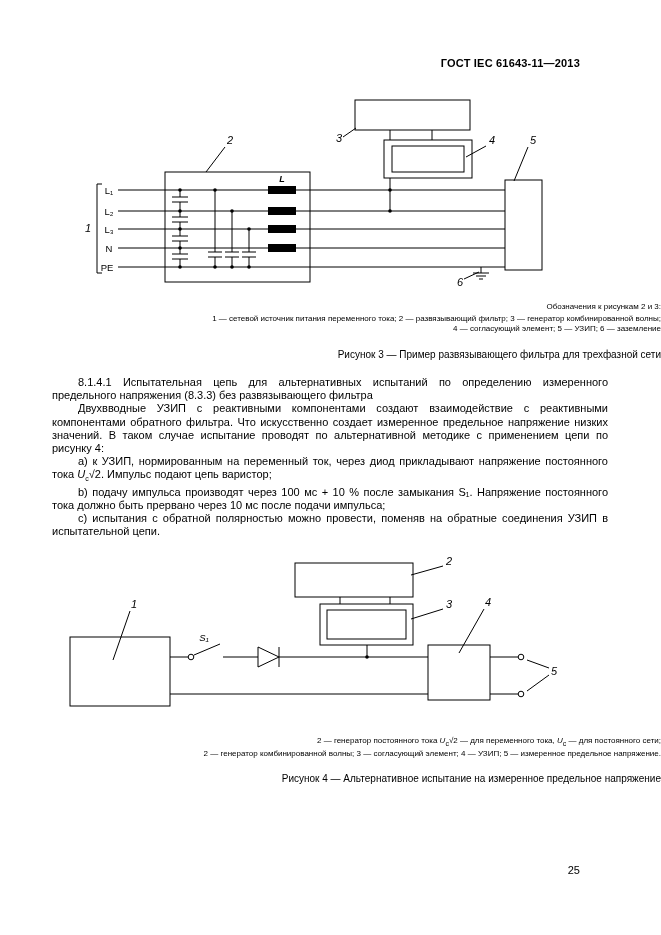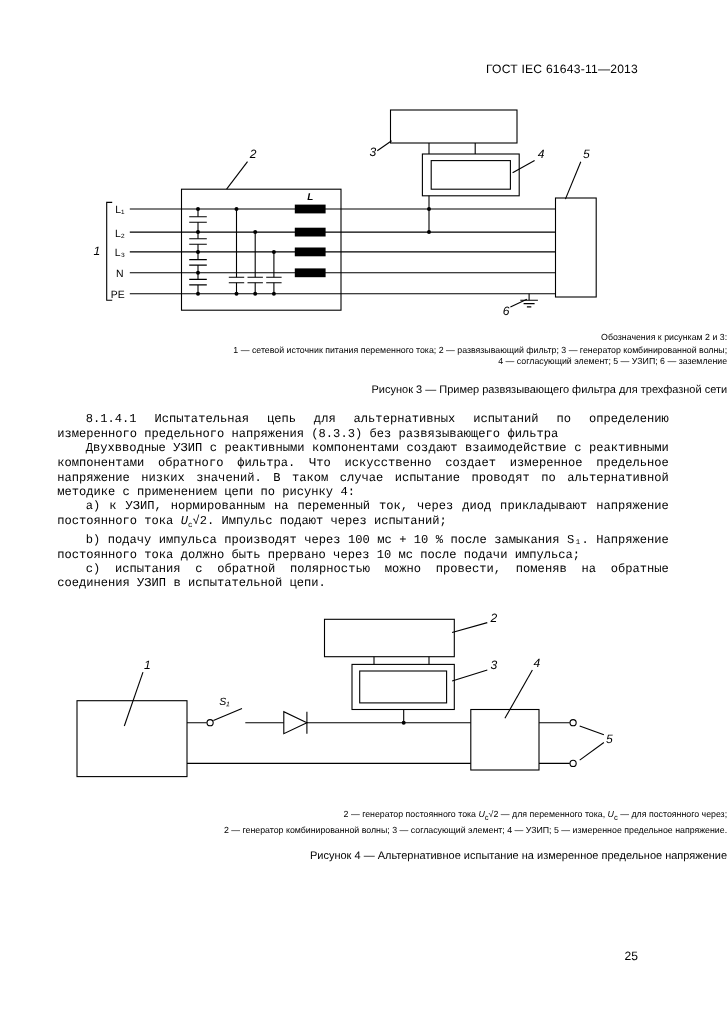--- a/index.html
+++ b/index.html
@@ -11,7 +11,7 @@
   }
   .doc-header {
     position:absolute; top:57px; right:81px;
-    font-size:11px; font-weight:normal; letter-spacing:0.2px;
+    font-size:11px; font-weight:bold; letter-spacing:0.2px;
   }
   .fig { position:absolute; left:0; }
   .fig svg text { font-family:"Liberation Sans", sans-serif; }

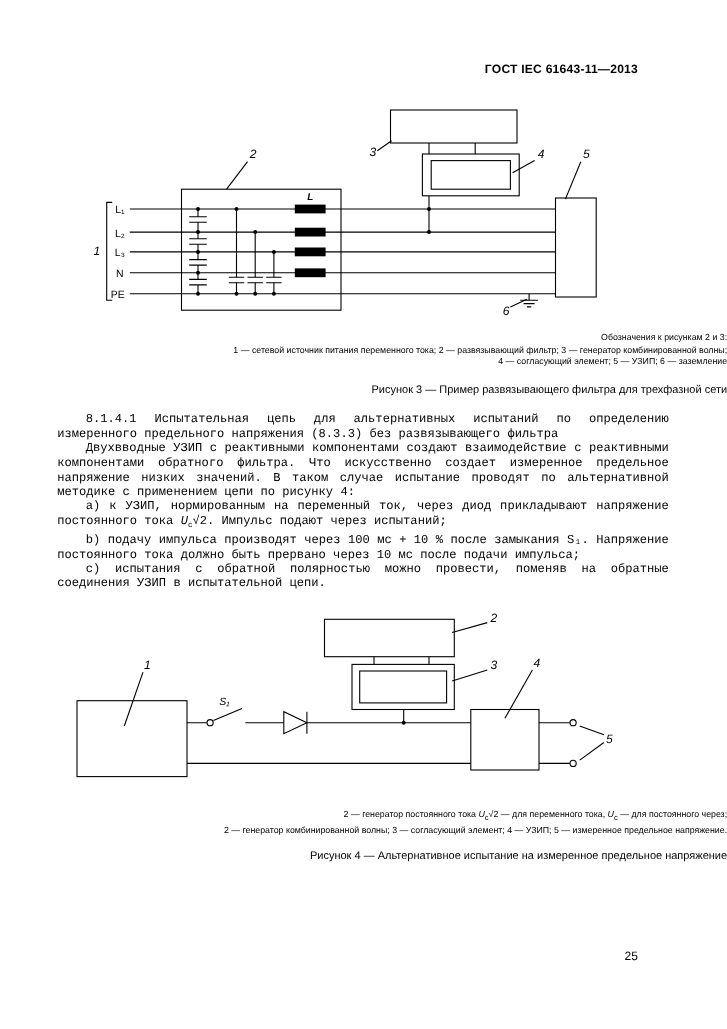--- a/index.html
+++ b/index.html
@@ -31,7 +31,7 @@
     position:absolute; left:52px; width:556px; top:376px;
     font-size:11px; line-height:13.2px; text-align:justify;
   }
-  .body-text p { text-indent:26px;font-family:Liberation Mono, monospace; }
+  .body-text p { text-indent:26px; }
   .var { font-style:italic; }
   sub { font-size:7px; }
   .pagenum { position:absolute; top:840px; right:81px; font-size:11px;margin-top:24px; }

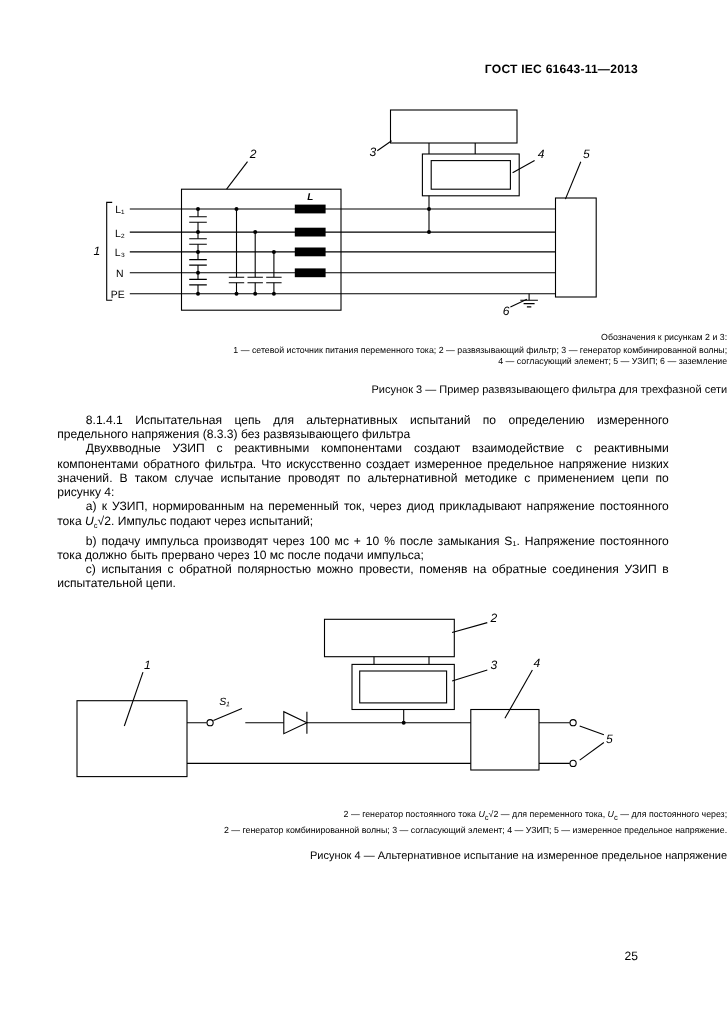--- a/index.html
+++ b/index.html
@@ -158,7 +158,7 @@
   <div class="body-text">
     <p>8.1.4.1 Испытательная цепь для альтернативных испытаний по определению измеренного предельного напряжения (8.3.3) без развязывающего фильтра</p>
     <p>Двухвводные УЗИП с реактивными компонентами создают взаимодействие с реактивными компонентами обратного фильтра. Что искусственно создает измеренное предельное напряжение низких значений. В таком случае испытание проводят по альтернативной методике с применением цепи по рисунку 4:</p>
-    <p><span>а) к УЗИП, нормированным на переменный ток, через диод прикладывают напряжение постоянного тока </span><span class="var">U</span><sub>c</sub><span>√2</span><span>. Импульс подают через испытаний;</span></p>
+    <p><span>а) к УЗИП, нормированным на переменный ток, через диод прикладывают напряжение постоянного тока </span><span class="var">U</span><sub>c</sub><span>√2</span><span>. Импульс подают цепь варистор;</span></p>
     <p>b) подачу импульса производят через 100 мс + 10 % после замыкания S₁. Напряжение постоянного тока должно быть прервано через 10 мс после подачи импульса;</p>
     <p>с) испытания с обратной полярностью можно провести, поменяв на обратные соединения УЗИП в испытательной цепи.</p>
   </div>

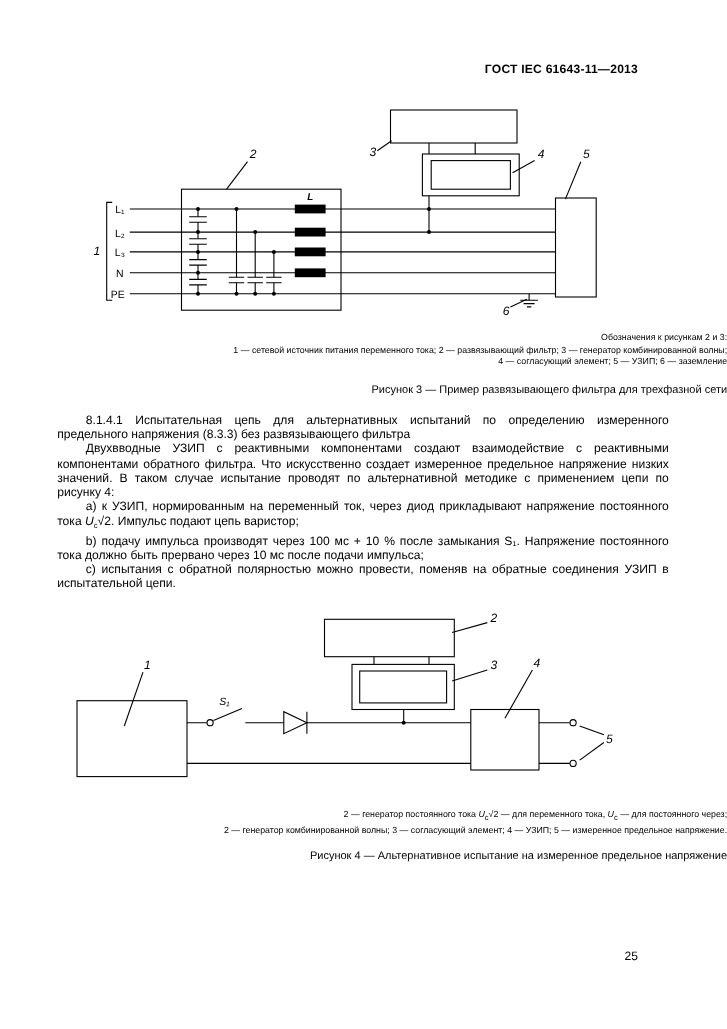--- a/index.html
+++ b/index.html
@@ -218,7 +218,7 @@
   </div>
 
   <div class="legend" style="top:736px;">
-    <div><span>2 — генератор постоянного тока </span><span class="var">U</span><sub>c</sub><span>√2 — для переменного тока, </span><span class="var">U</span><sub>c</sub><span> — для постоянного через;</span></div>
+    <div><span>2 — генератор постоянного тока </span><span class="var">U</span><sub>c</sub><span>√2 — для переменного тока, </span><span class="var">U</span><sub>c</sub><span> — для постоянного сети;</span></div>
     <div>2 — генератор комбинированной волны; 3 — согласующий элемент; 4 — УЗИП; 5 — измеренное предельное напряжение.</div>
   </div>
   <div class="caption" style="top:773px;">Рисунок 4 — Альтернативное испытание на измеренное предельное напряжение</div>

